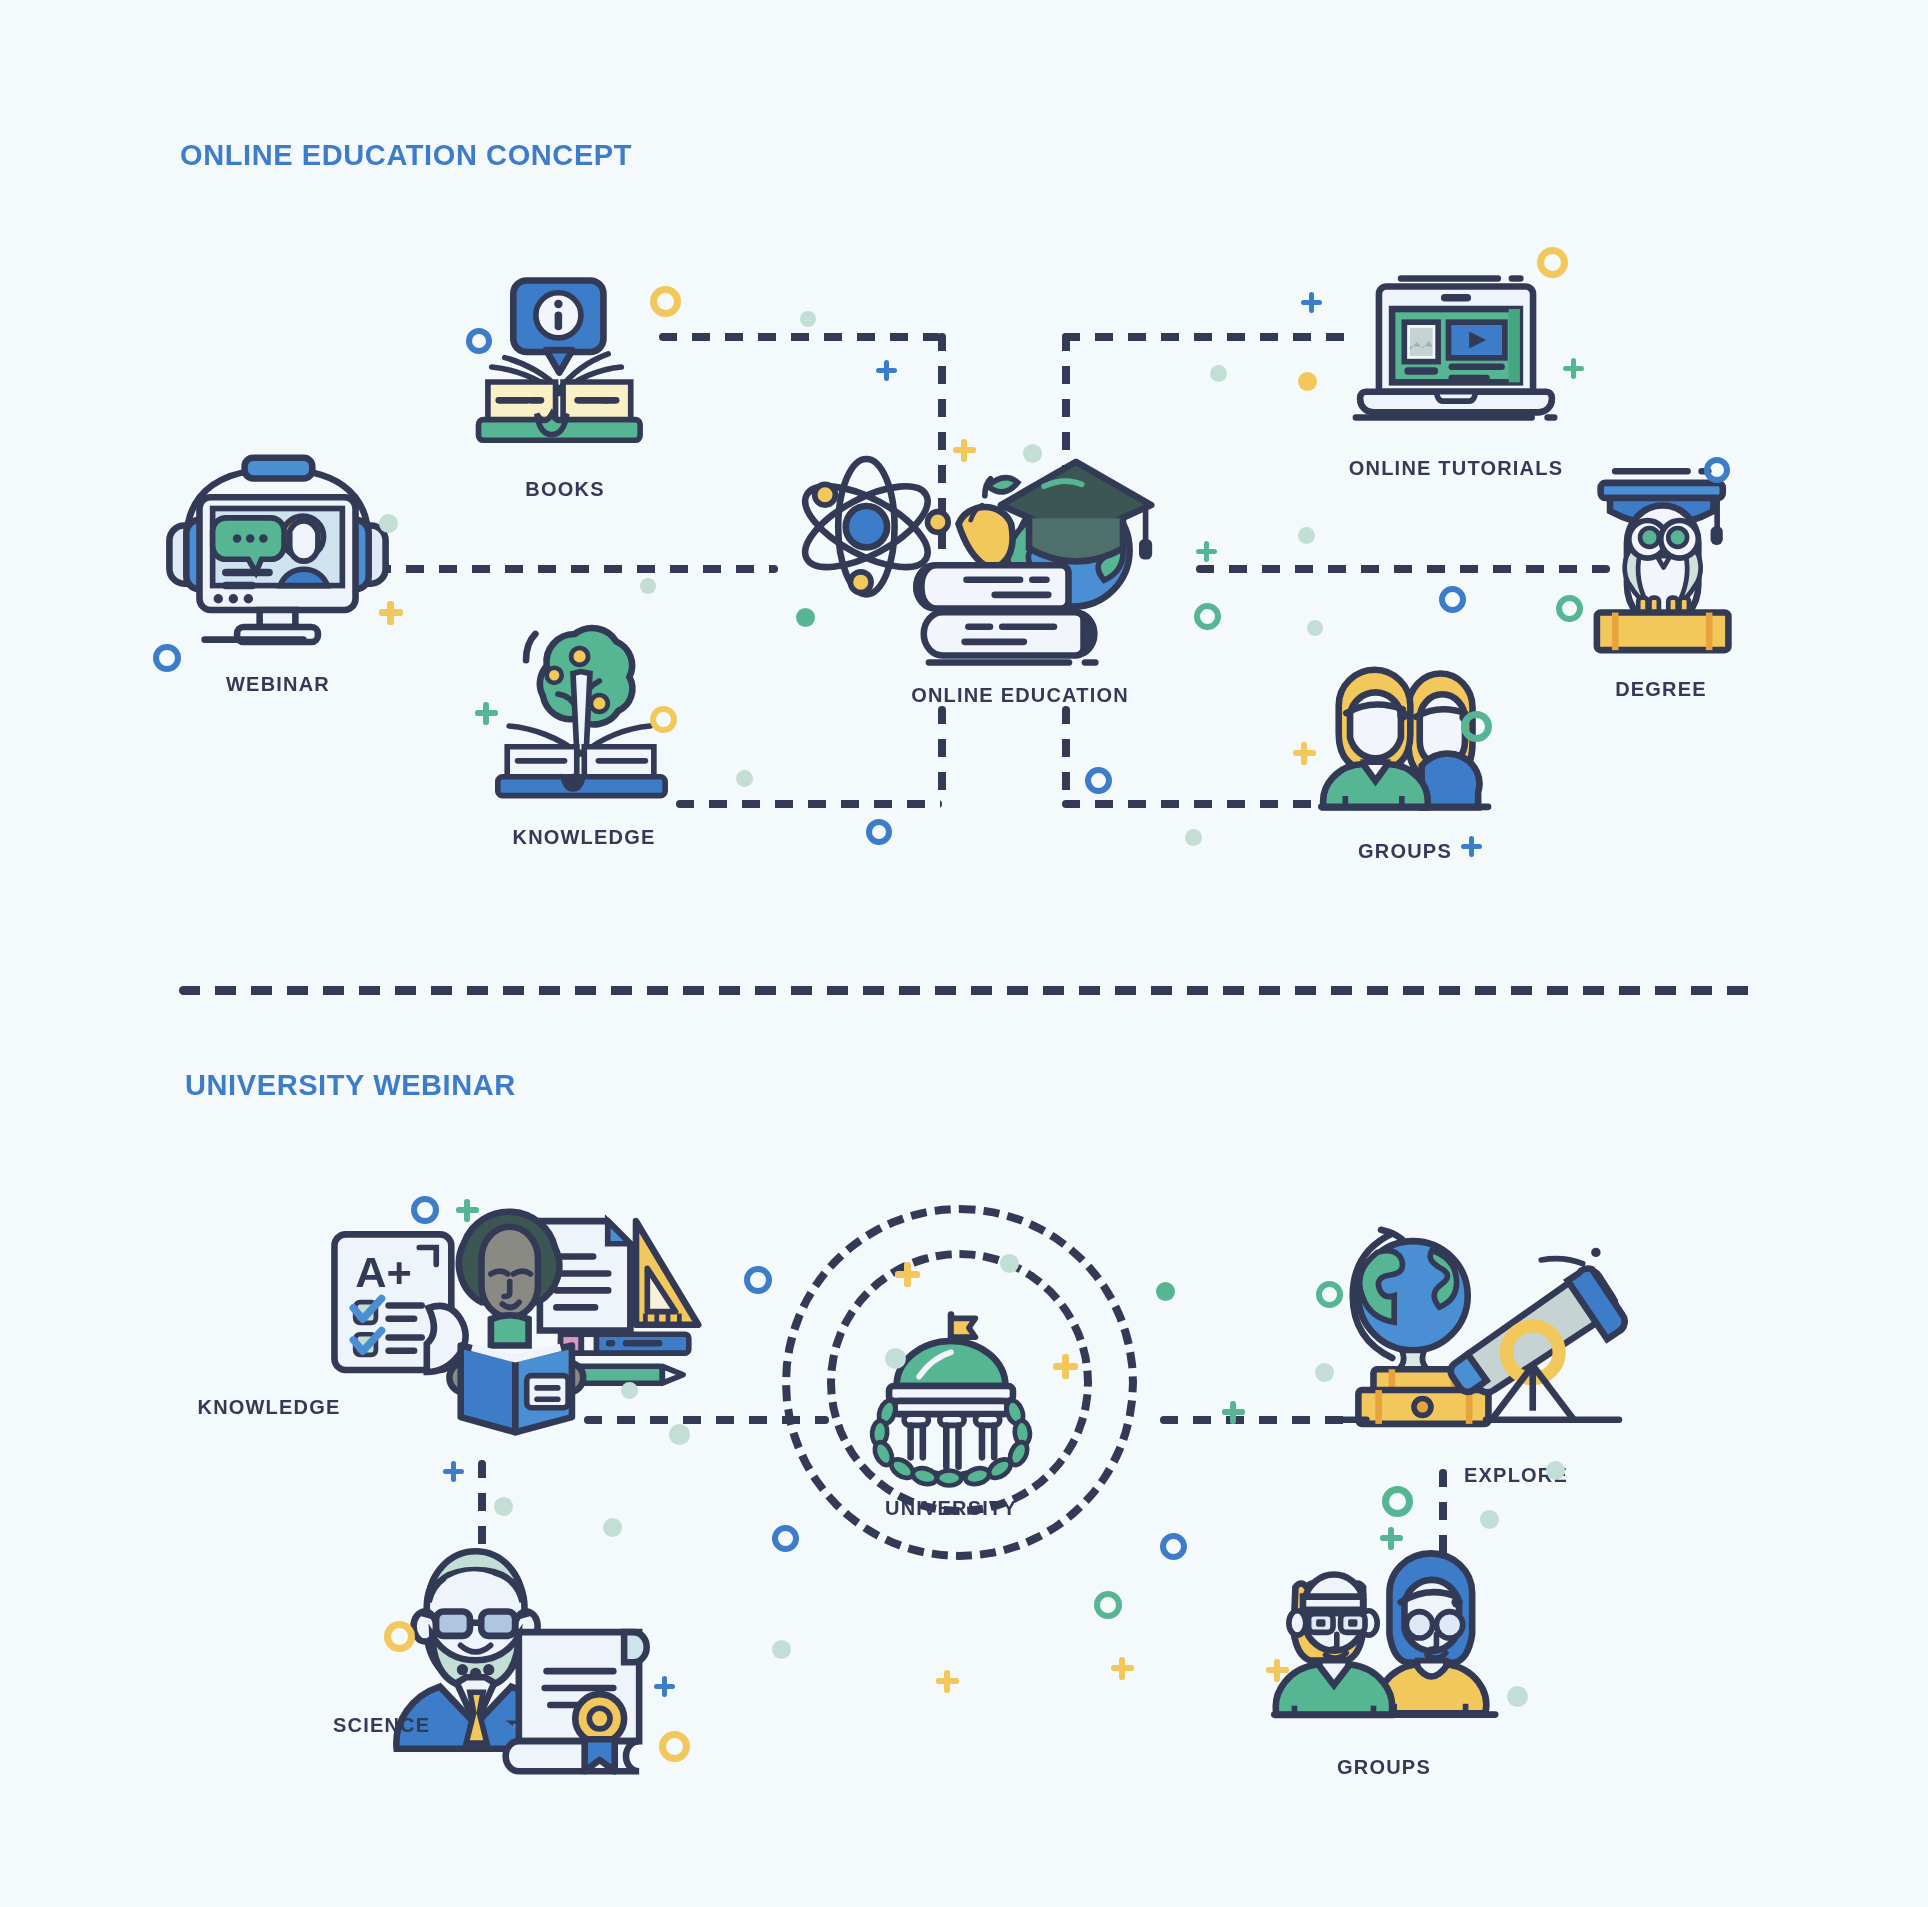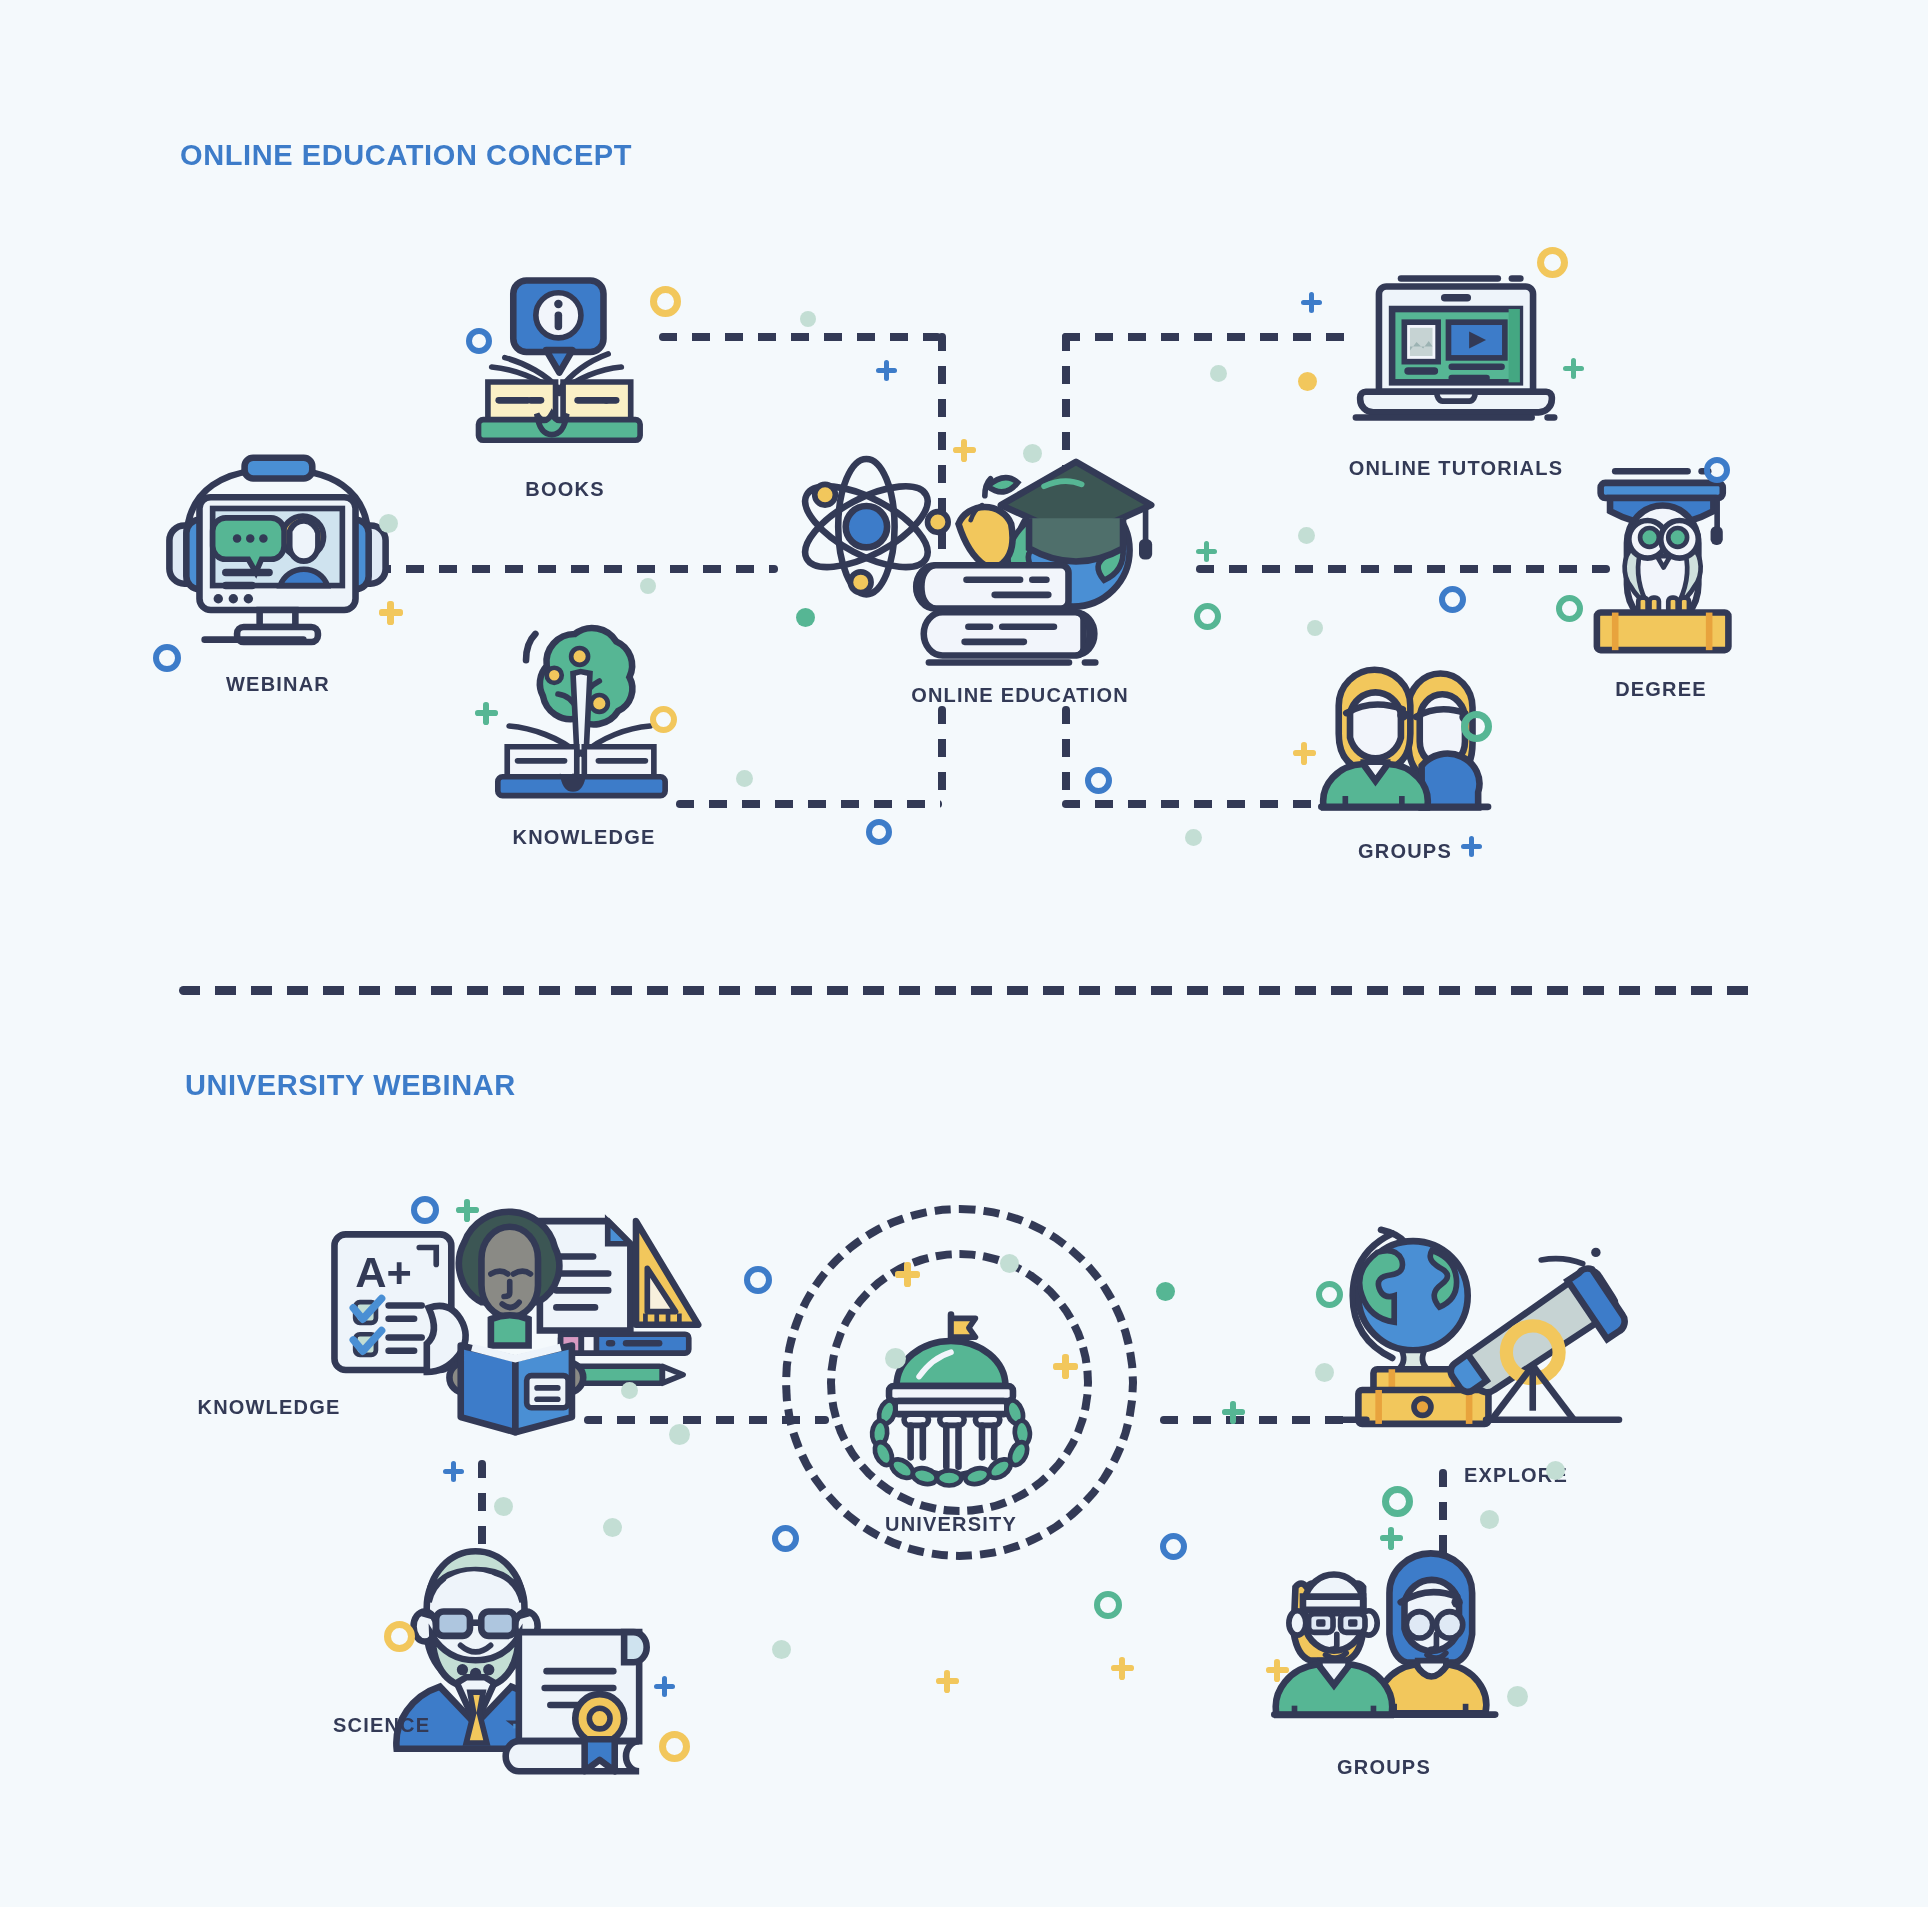--- a/index.html
+++ b/index.html
@@ -482,7 +482,7 @@
         <ellipse cx="128" cy="178" rx="8" ry="13" transform="rotate(75 128 178)"></ellipse>
       </g>
     </svg>
-    <div class="node-label" style="left:94px; top:204px;">UNIVERSITY</div>
+    <div class="node-label" style="left:94px; top:188px;">UNIVERSITY</div>
   </div>
 
   <div class="node" style="left:1332px; top:1224px; width:311px; height:273px;">

